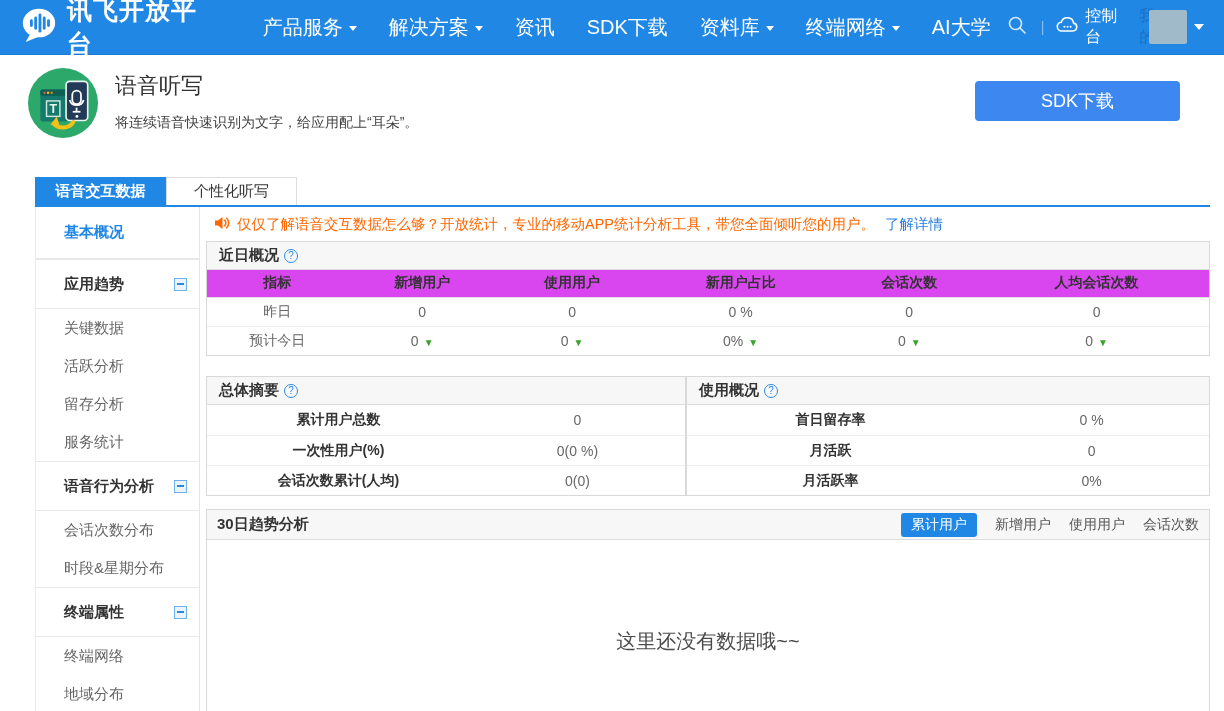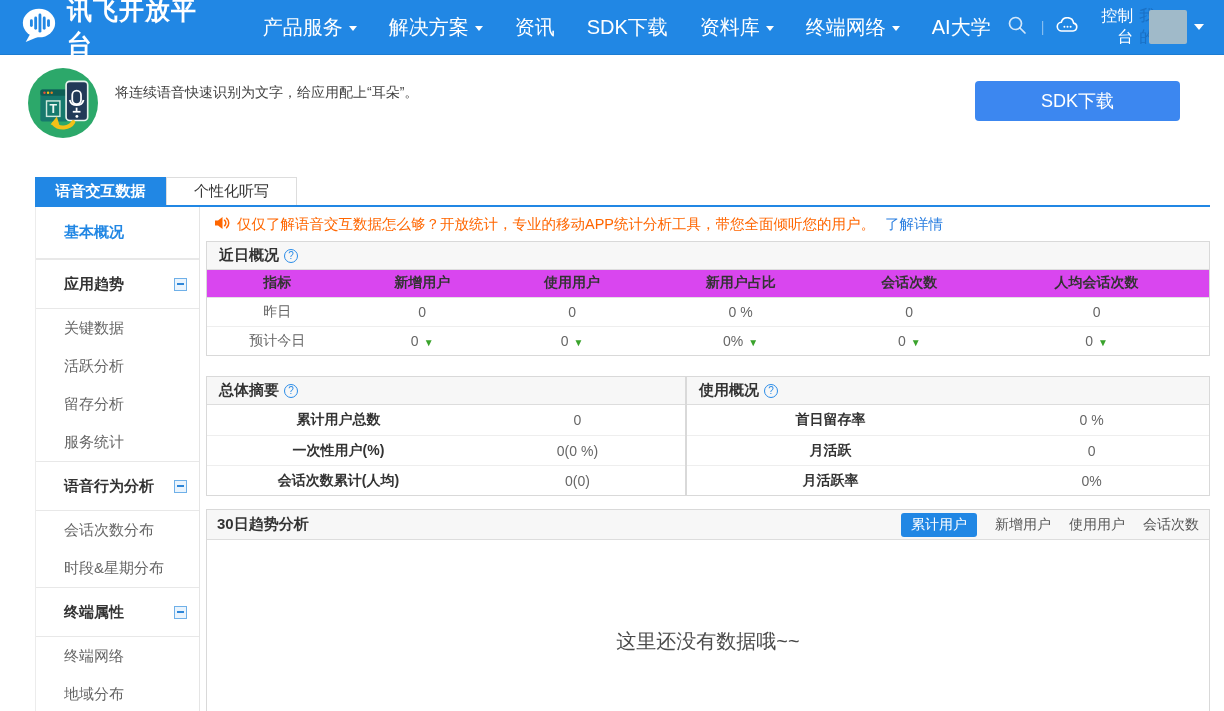--- a/index.html
+++ b/index.html
@@ -18,7 +18,7 @@
                 border-top:5px solid #fff; margin-top:2px; }
   .nav-right { margin-left:auto; display:flex; align-items:center; }
   .nav-divider { color:rgba(255,255,255,.45); font-size:14px; margin:0 12px 0 14px; }
-  .console { display:flex; align-items:center; gap:6px; color:#fff; font-size:16px; cursor:pointer;text-align:right; }
+  .console { display:flex; align-items:center; gap:6px; color:#fff; font-size:16px; cursor:pointer; }
   .my-label { color:#1a70c4; font-size:16px; margin-left:6px; position:relative; z-index:1; }
   .avatar { width:38px; height:34px; background:#a0bac9; border-radius:2px; margin-left:-22px;
             position:relative; z-index:2; cursor:pointer; }

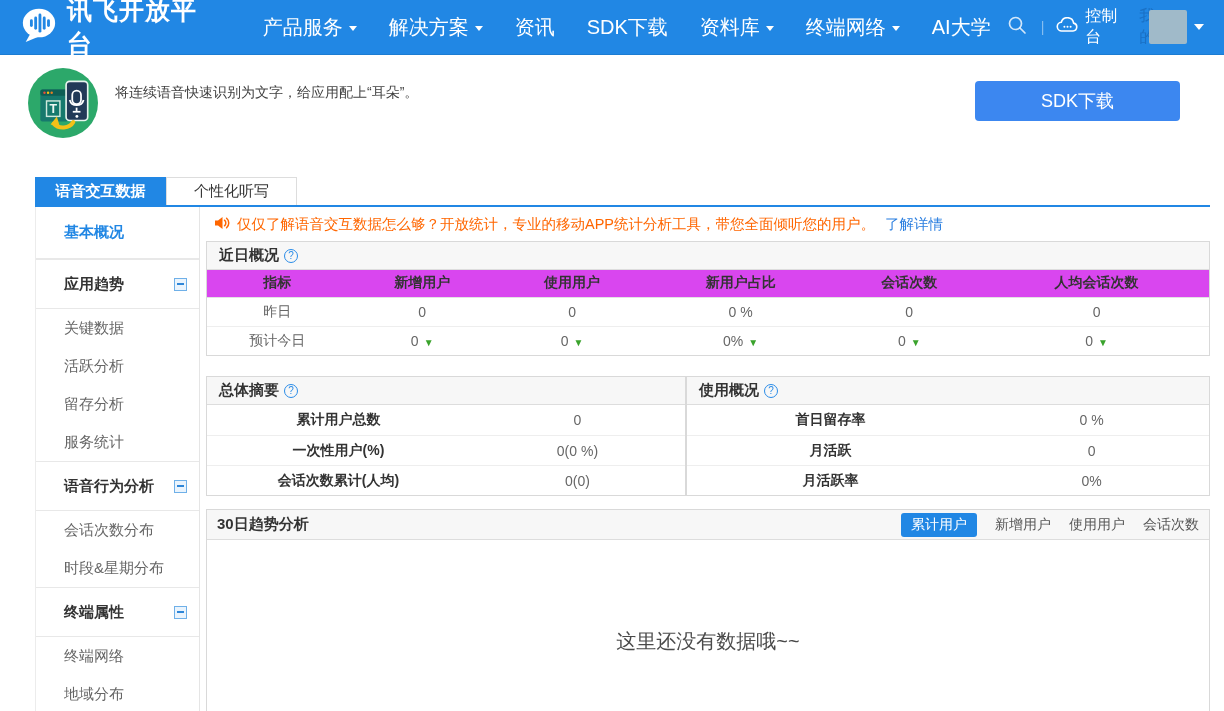--- a/index.html
+++ b/index.html
@@ -190,6 +190,7 @@
       </svg>
     </div>
     <div class="app-meta">
+      <div class="app-title">语音听写</div>
       <div class="app-sub">将连续语音快速识别为文字，给应用配上“耳朵”。</div>
     </div>
     <button class="sdk-btn">SDK下载</button>

